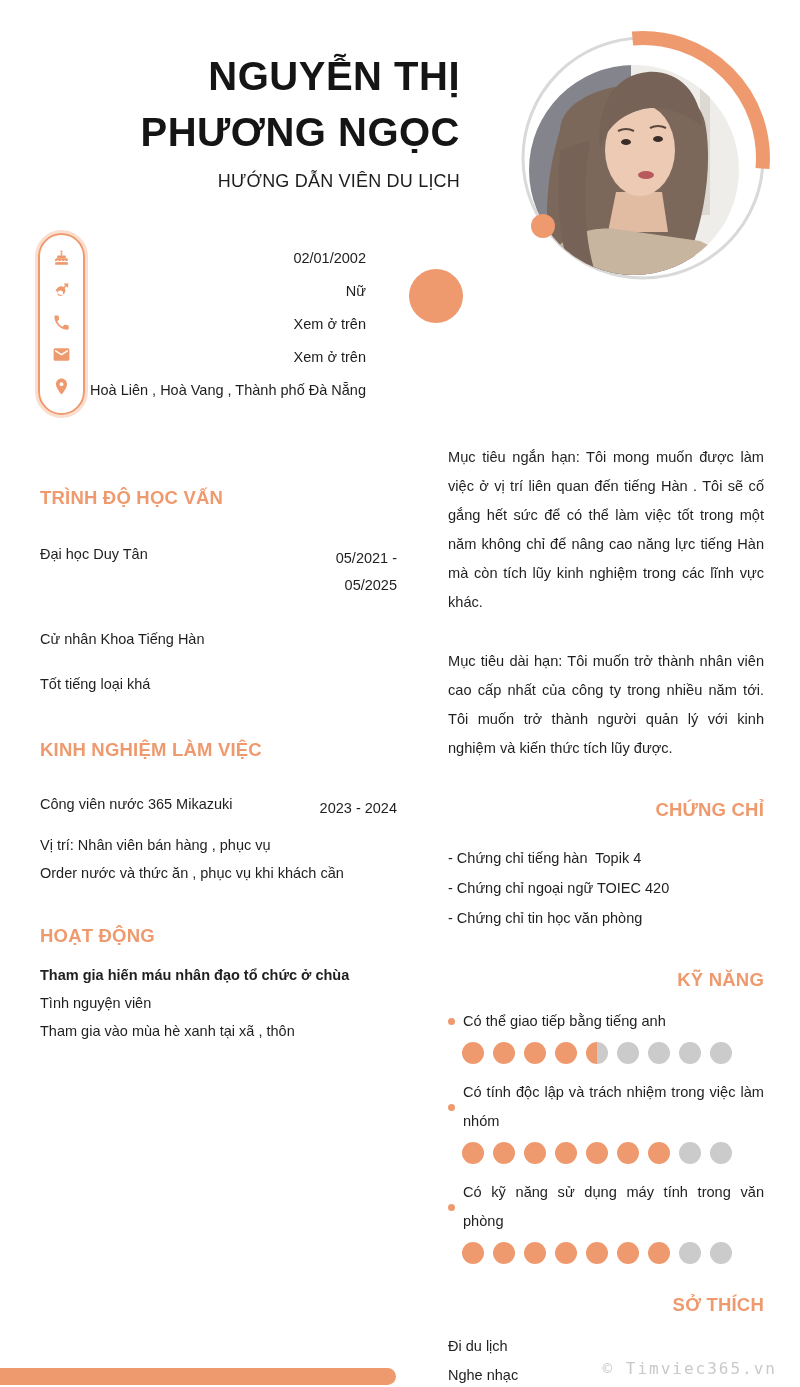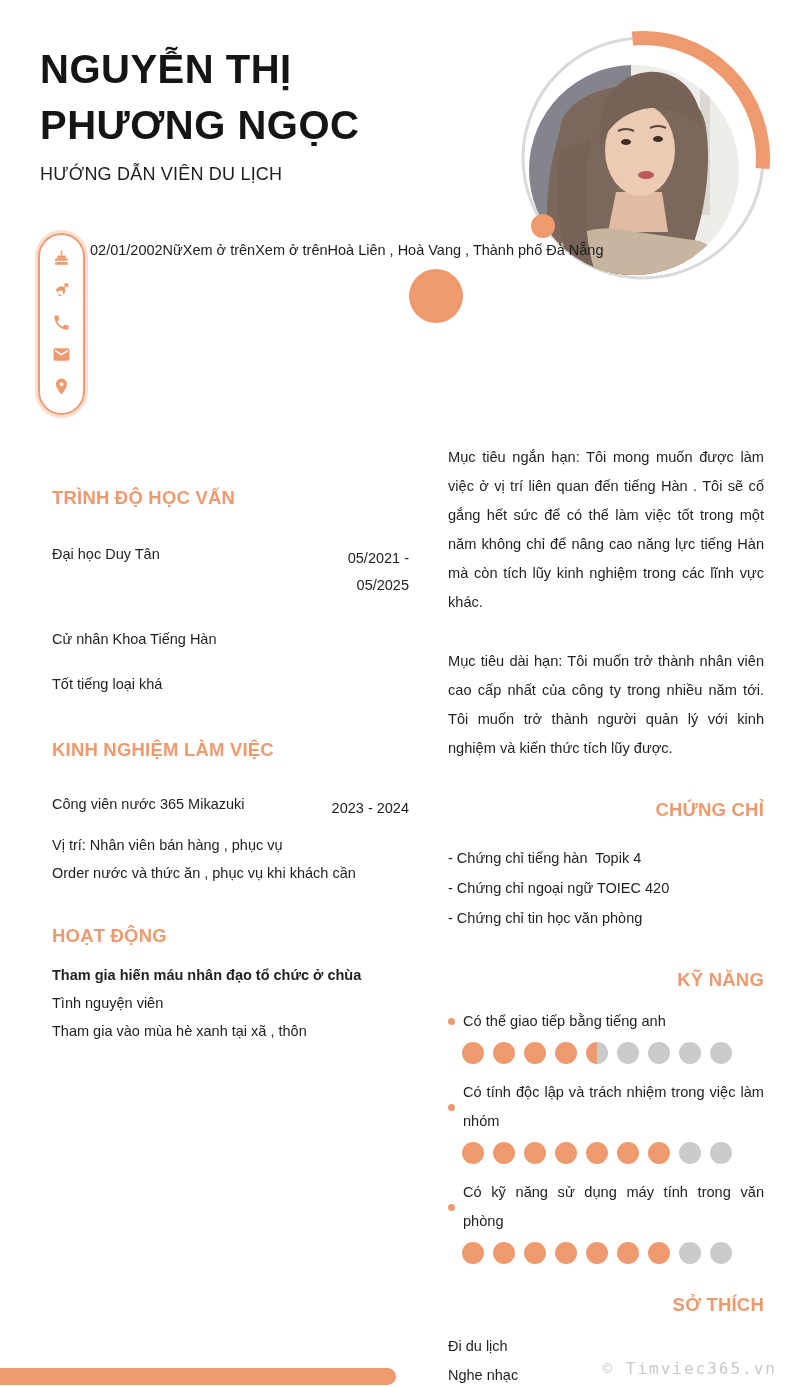--- a/index.html
+++ b/index.html
@@ -19,7 +19,7 @@
     color:var(--text);
   }
   
-  .name-block{position:absolute;left:40px;top:41px;width:420px;}
+  .name-block{position:absolute;left:40px;top:48px;width:420px;text-align:right;}
   .name-line{font-size:40px;font-weight:700;line-height:56px;color:#151515;letter-spacing:.5px;}
   .job-title{margin-top:11px;font-size:18px;color:#1d1d1d;letter-spacing:.2px;}
   

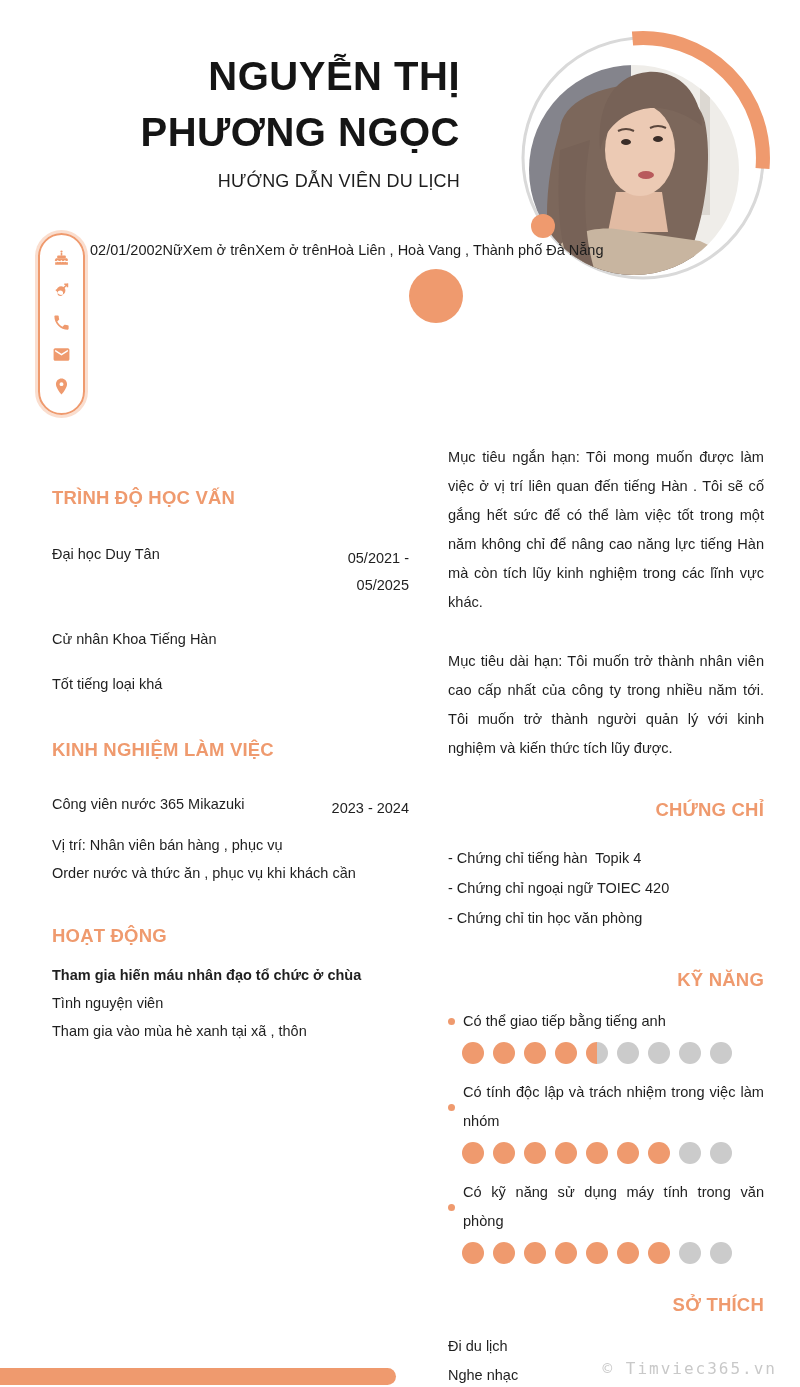--- a/index.html
+++ b/index.html
@@ -37,8 +37,9 @@
   .capsule svg{width:19px;height:19px;fill:var(--accent);}
   .contact-texts{
     height:182px;margin-left:5px;
-    display:flex;flex-direction:row;justify-content:space-around;
+    display:flex;flex-direction:column;justify-content:space-around;
     padding:9px 0;
+    text-align:right;
   }
   .contact-row{font-size:14.5px;color:#1d1d1d;white-space:nowrap;}
   

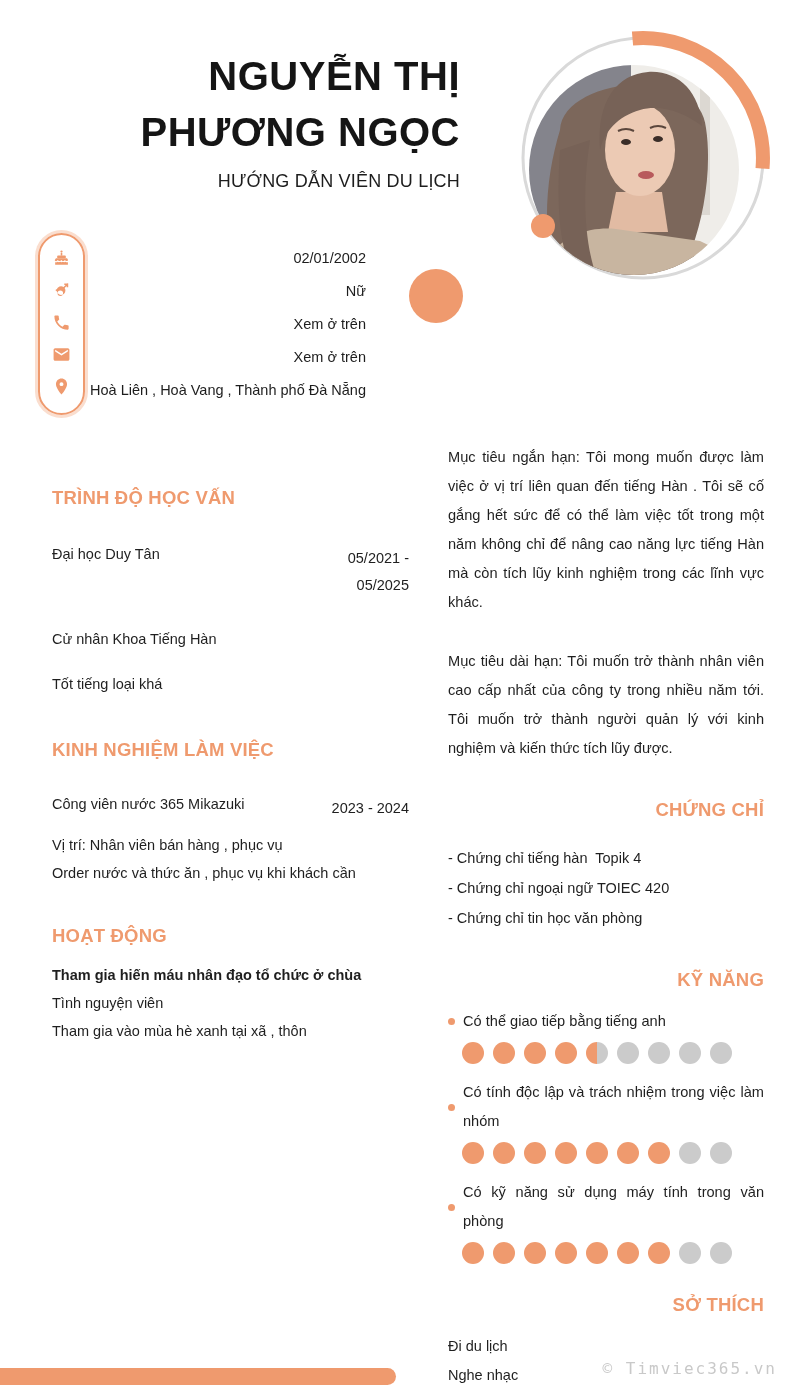--- a/index.html
+++ b/index.html
@@ -43,7 +43,7 @@
   }
   .contact-row{font-size:14.5px;color:#1d1d1d;white-space:nowrap;}
   
-  .left-col{position:absolute;left:52px;top:487px;width:357px;}
+  .left-col{position:absolute;left:40px;top:487px;width:357px;}
   .right-col{position:absolute;left:448px;top:443px;width:316px;}
   h2.section{color:var(--accent);font-size:18.5px;font-weight:700;letter-spacing:.2px;}
   h2.section.right{text-align:right;}

